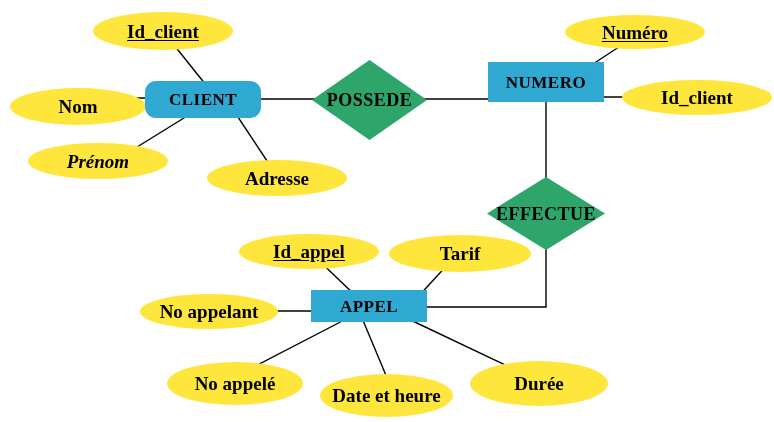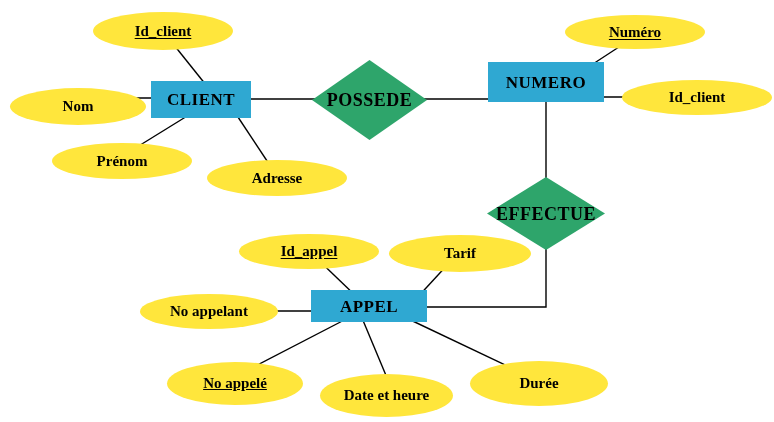--- a/index.html
+++ b/index.html
@@ -32,7 +32,7 @@
   .attr {
     background: var(--attribute-fill, #ffe63c);
     border-radius: 50%;
-    font-size: 15px;
+    font-size: 19px;
   }
   .entity {
     background: var(--entity-fill, #2fa8d2);

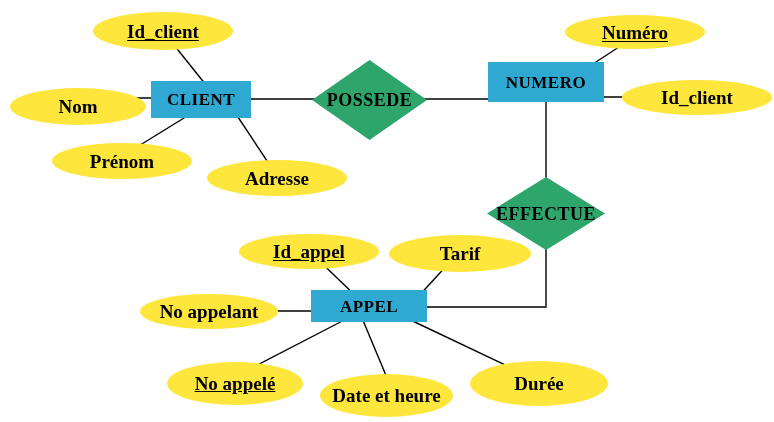--- a/index.html
+++ b/index.html
@@ -110,7 +110,7 @@
     <span>Durée</span>
   </div>
 
-  <div class="node entity" style="left:151px; top:81px; width:100px; height:37px;">
+  <div class="node entity" style="left:145px; top:81px; width:116px; height:37px;border-radius:11px;">
     <span>CLIENT</span>
   </div>
   <div class="node entity" style="left:488px; top:62px; width:116px; height:40px;">

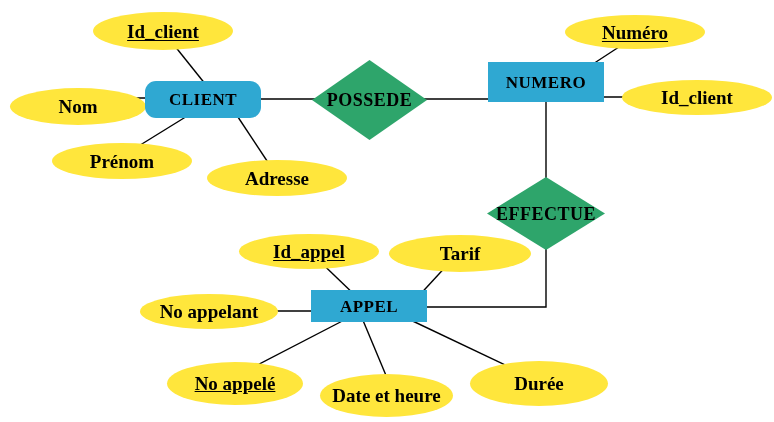--- a/index.html
+++ b/index.html
@@ -77,7 +77,7 @@
   <div class="node attr" style="left:10px; top:88px; width:136px; height:37px;">
     <span>Nom</span>
   </div>
-  <div class="node attr" style="left:52px; top:143px; width:140px; height:36px;">
+  <div class="node attr" style="left:28px; top:143px; width:140px; height:36px;font-style:italic;">
     <span>Prénom</span>
   </div>
   <div class="node attr" style="left:565px; top:15px; width:140px; height:34px;">

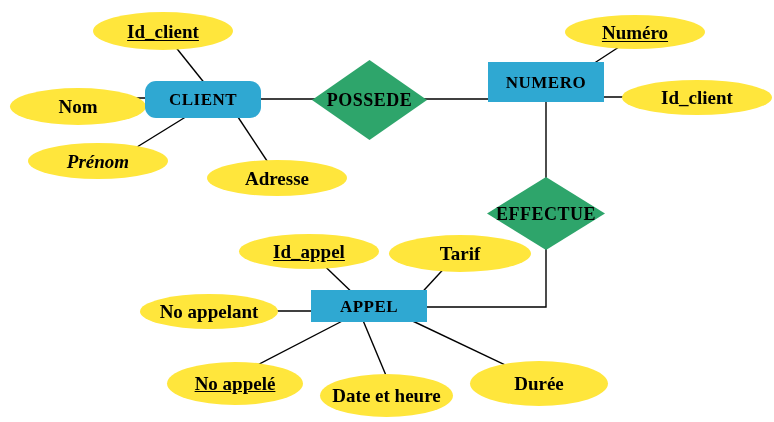--- a/index.html
+++ b/index.html
@@ -100,7 +100,7 @@
   <div class="node attr" style="left:140px; top:294px; width:138px; height:35px;">
     <span>No appelant</span>
   </div>
-  <div class="node attr" style="left:167px; top:362px; width:136px; height:43px;text-decoration:underline;">
+  <div class="node attr" style="left:167px; top:362px; width:136px; height:43px;">
     <span>No appelé</span>
   </div>
   <div class="node attr" style="left:320px; top:374px; width:133px; height:43px;">

